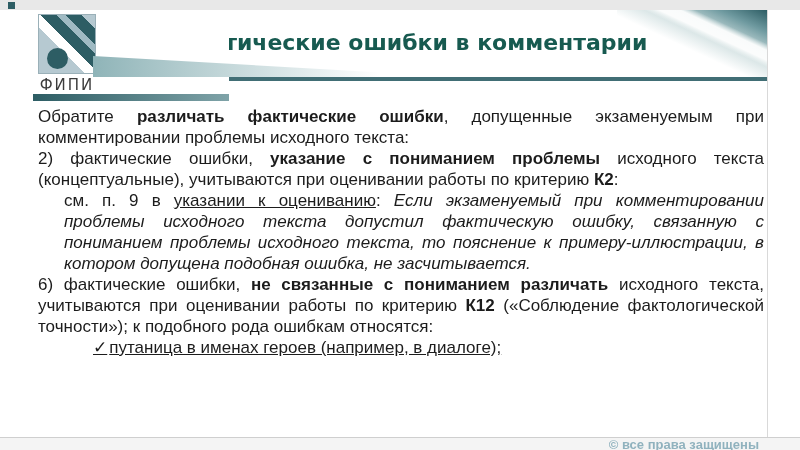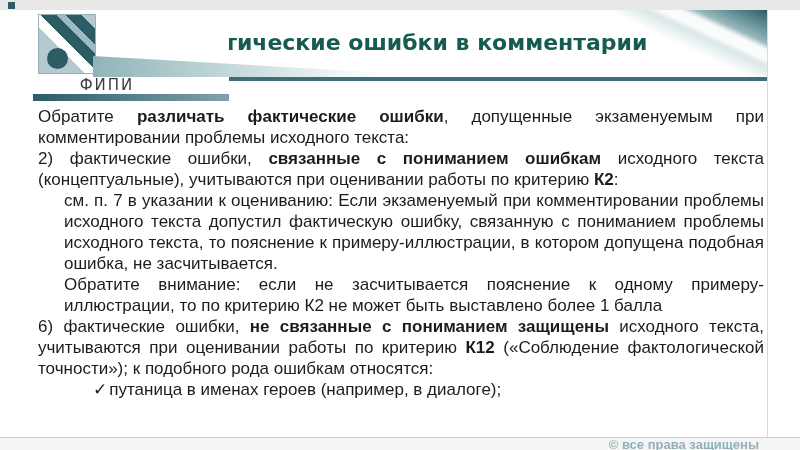--- a/index.html
+++ b/index.html
@@ -27,7 +27,7 @@
     background:linear-gradient(45deg,#b6c9d1 0% 40%,#ffffff 40% 52%,var(--dark,#2d5d64) 52% 66%,#9fbac3 66% 74%,var(--dark,#2d5d64) 74% 88%,#b6c9d1 88% 100%);}
   .logo-circle{position:absolute;left:8px;top:33px;width:21px;height:21px;border-radius:50%;background:var(--dark,#2d5d64);}
   .logo-label{position:absolute;left:0px;top:66px;width:68px;text-align:center;
-    font-family:"DejaVu Sans",sans-serif;font-size:15px;color:#3c3c3c;letter-spacing:2px;margin-left:40px;}
+    font-family:"DejaVu Sans",sans-serif;font-size:15px;color:#3c3c3c;letter-spacing:2px;}
   .logo-shadow{position:absolute;left:33px;top:94px;width:196px;height:7px;z-index:3;
     background:linear-gradient(to right,var(--dark,#2d5d64),#7fa3a8);}
   .logo-swoosh{position:absolute;left:93px;top:56px;width:337px;height:21px;z-index:4;

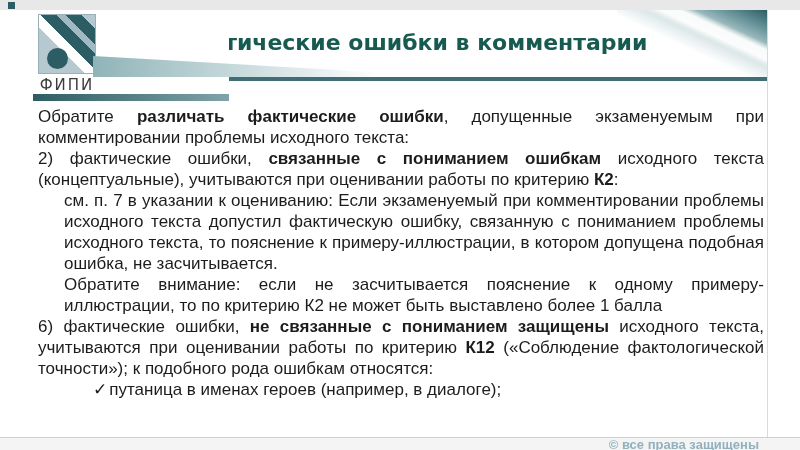--- a/index.html
+++ b/index.html
@@ -75,7 +75,7 @@
 
   <div class="body-text">
       <div class="para indent-0"><span>Обратите </span><span class="b">различать фактические ошибки</span><span>, допущенные экзаменуемым при комментировании проблемы исходного текста:</span></div>
-      <div class="para indent-0"><span>2) фактические ошибки, </span><span class="b">связанные с пониманием ошибкам</span><span> исходного текста (концептуальные), учитываются при оценивании работы по критерию </span><span class="b">К2</span><span>:</span></div>
+      <div class="para indent-0"><span>2) фактические ошибки, </span><span class="b">указание с пониманием проблемы</span><span> исходного текста (концептуальные), учитываются при оценивании работы по критерию </span><span class="b">К2</span><span>:</span></div>
       <div class="para indent-1"><span>см. п. 7 в </span><span class="u">указании к оцениванию</span><span>: </span><span class="i">Если экзаменуемый при комментировании проблемы исходного текста допустил фактическую ошибку, связанную с пониманием проблемы исходного текста, то пояснение к примеру-иллюстрации, в котором допущена подобная ошибка, не засчитывается.</span></div>
       <div class="para indent-1"><span class="u">Обратите внимание</span><span>: если не засчитывается пояснение к одному примеру-иллюстрации, то по критерию К2 не может быть выставлено более 1 балла</span></div>
       <div class="para indent-0"><span>6) фактические ошибки, </span><span class="b">не связанные с пониманием защищены</span><span> исходного текста, учитываются при оценивании работы по критерию </span><span class="b">К12</span><span> («Соблюдение фактологической точности»); к подобного рода ошибкам относятся:</span></div>

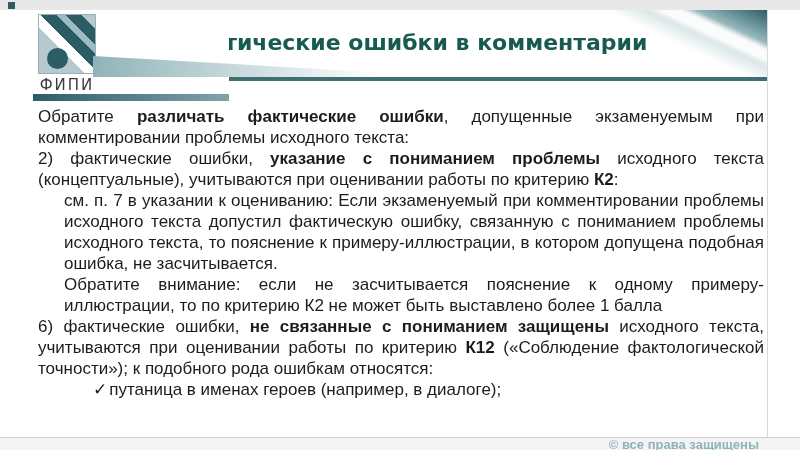--- a/index.html
+++ b/index.html
@@ -76,7 +76,7 @@
   <div class="body-text">
       <div class="para indent-0"><span>Обратите </span><span class="b">различать фактические ошибки</span><span>, допущенные экзаменуемым при комментировании проблемы исходного текста:</span></div>
       <div class="para indent-0"><span>2) фактические ошибки, </span><span class="b">указание с пониманием проблемы</span><span> исходного текста (концептуальные), учитываются при оценивании работы по критерию </span><span class="b">К2</span><span>:</span></div>
-      <div class="para indent-1"><span>см. п. 7 в </span><span class="u">указании к оцениванию</span><span>: </span><span class="i">Если экзаменуемый при комментировании проблемы исходного текста допустил фактическую ошибку, связанную с пониманием проблемы исходного текста, то пояснение к примеру-иллюстрации, в котором допущена подобная ошибка, не засчитывается.</span></div>
+      <div class="para indent-1"><span>см. п. 9 в </span><span class="u">указании к оцениванию</span><span>: </span><span class="i">Если экзаменуемый при комментировании проблемы исходного текста допустил фактическую ошибку, связанную с пониманием проблемы исходного текста, то пояснение к примеру-иллюстрации, в котором допущена подобная ошибка, не засчитывается.</span></div>
       <div class="para indent-1"><span class="u">Обратите внимание</span><span>: если не засчитывается пояснение к одному примеру-иллюстрации, то по критерию К2 не может быть выставлено более 1 балла</span></div>
       <div class="para indent-0"><span>6) фактические ошибки, </span><span class="b">не связанные с пониманием защищены</span><span> исходного текста, учитываются при оценивании работы по критерию </span><span class="b">К12</span><span> («Соблюдение фактологической точности»); к подобного рода ошибкам относятся:</span></div>
       <div class="para indent-2"><span class="check">✓</span><span>путаница в именах героев (например, в диалоге);</span></div>

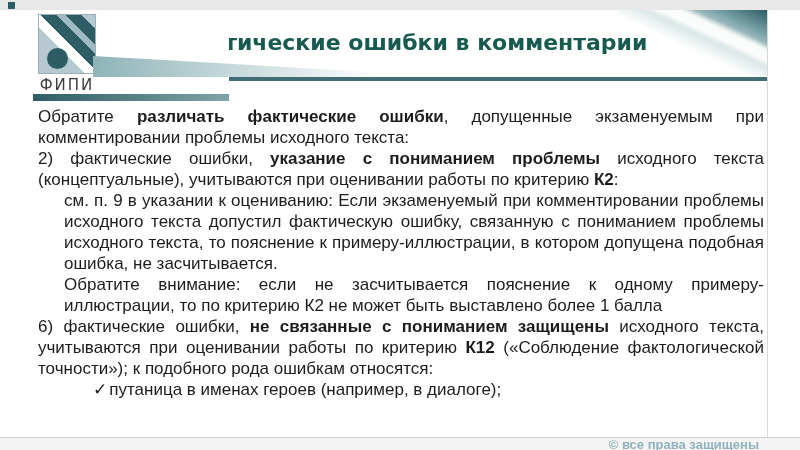--- a/index.html
+++ b/index.html
@@ -43,7 +43,7 @@
   .indent-2{padding-left:55px;text-align:left;}
   .b{font-weight:bold;}
   .i{}
-  .u{}
+  .u{text-decoration:underline;}
   .check{margin-right:2px;}
 
   

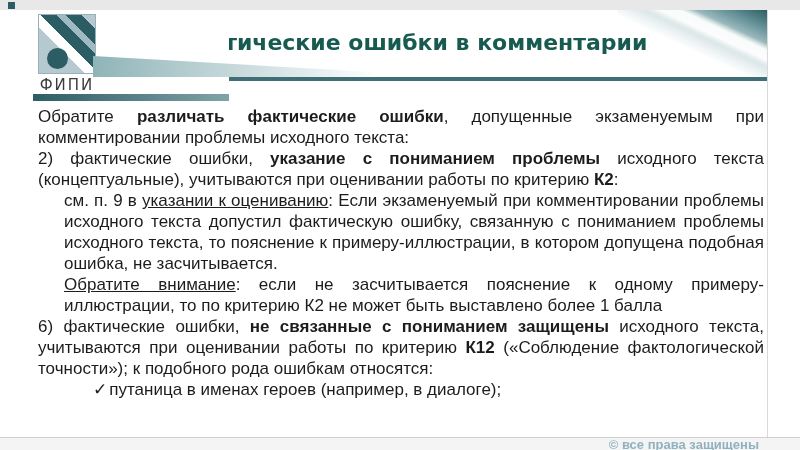--- a/index.html
+++ b/index.html
@@ -42,7 +42,7 @@
   .indent-1{padding-left:26px;}
   .indent-2{padding-left:55px;text-align:left;}
   .b{font-weight:bold;}
-  .i{}
+  .i{font-style:italic;}
   .u{text-decoration:underline;}
   .check{margin-right:2px;}
 

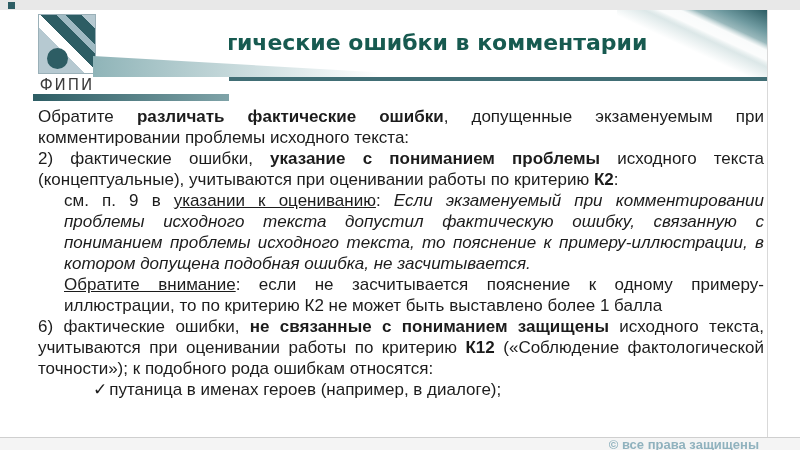--- a/index.html
+++ b/index.html
@@ -77,7 +77,6 @@
       <div class="para indent-0"><span>Обратите </span><span class="b">различать фактические ошибки</span><span>, допущенные экзаменуемым при комментировании проблемы исходного текста:</span></div>
       <div class="para indent-0"><span>2) фактические ошибки, </span><span class="b">указание с пониманием проблемы</span><span> исходного текста (концептуальные), учитываются при оценивании работы по критерию </span><span class="b">К2</span><span>:</span></div>
       <div class="para indent-1"><span>см. п. 9 в </span><span class="u">указании к оцениванию</span><span>: </span><span class="i">Если экзаменуемый при комментировании проблемы исходного текста допустил фактическую ошибку, связанную с пониманием проблемы исходного текста, то пояснение к примеру-иллюстрации, в котором допущена подобная ошибка, не засчитывается.</span></div>
-      <div class="para indent-1"><span class="u">Обратите внимание</span><span>: если не засчитывается пояснение к одному примеру-иллюстрации, то по критерию К2 не может быть выставлено более 1 балла</span></div>
       <div class="para indent-0"><span>6) фактические ошибки, </span><span class="b">не связанные с пониманием защищены</span><span> исходного текста, учитываются при оценивании работы по критерию </span><span class="b">К12</span><span> («Соблюдение фактологической точности»); к подобного рода ошибкам относятся:</span></div>
       <div class="para indent-2"><span class="check">✓</span><span>путаница в именах героев (например, в диалоге);</span></div>
     </div>

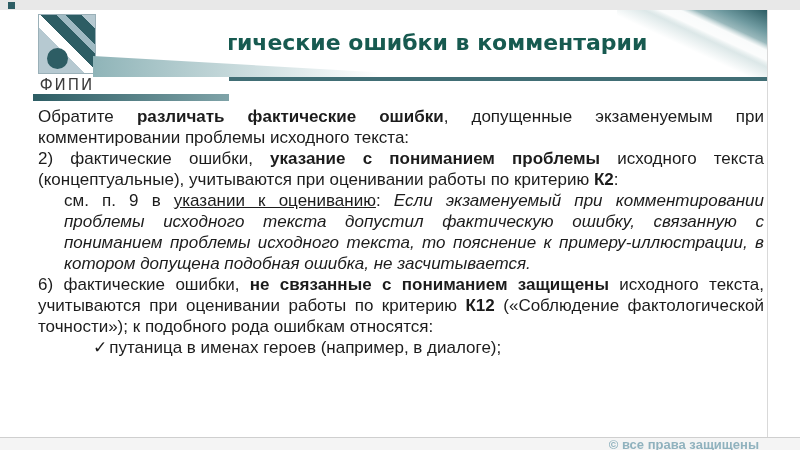--- a/index.html
+++ b/index.html
@@ -77,7 +77,7 @@
       <div class="para indent-0"><span>Обратите </span><span class="b">различать фактические ошибки</span><span>, допущенные экзаменуемым при комментировании проблемы исходного текста:</span></div>
       <div class="para indent-0"><span>2) фактические ошибки, </span><span class="b">указание с пониманием проблемы</span><span> исходного текста (концептуальные), учитываются при оценивании работы по критерию </span><span class="b">К2</span><span>:</span></div>
       <div class="para indent-1"><span>см. п. 9 в </span><span class="u">указании к оцениванию</span><span>: </span><span class="i">Если экзаменуемый при комментировании проблемы исходного текста допустил фактическую ошибку, связанную с пониманием проблемы исходного текста, то пояснение к примеру-иллюстрации, в котором допущена подобная ошибка, не засчитывается.</span></div>
-      <div class="para indent-0"><span>6) фактические ошибки, </span><span class="b">не связанные с пониманием защищены</span><span> исходного текста, учитываются при оценивании работы по критерию </span><span class="b">К12</span><span> («Соблюдение фактологической точности»); к подобного рода ошибкам относятся:</span></div>
+      <div class="para indent-0"><span>6) фактические ошибки, </span><span class="b">не связанные с пониманием различать</span><span> исходного текста, учитываются при оценивании работы по критерию </span><span class="b">К12</span><span> («Соблюдение фактологической точности»); к подобного рода ошибкам относятся:</span></div>
       <div class="para indent-2"><span class="check">✓</span><span>путаница в именах героев (например, в диалоге);</span></div>
     </div>
 

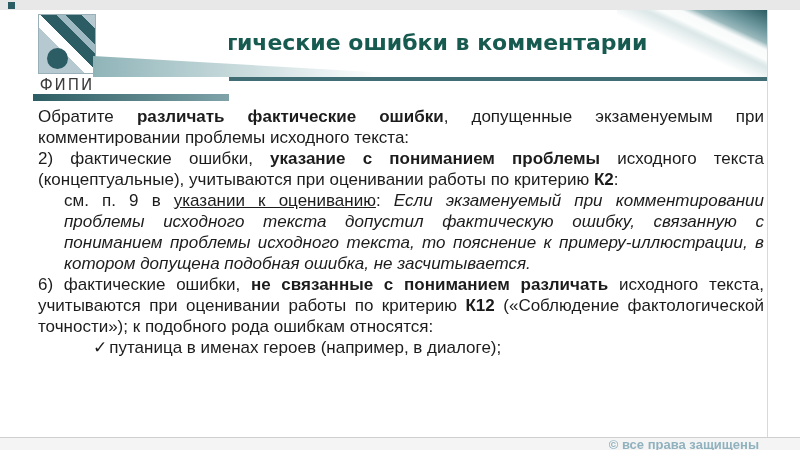--- a/index.html
+++ b/index.html
@@ -40,7 +40,7 @@
   .para{text-align:justify;text-align-last:left;}
   .indent-0{padding-left:0;}
   .indent-1{padding-left:26px;}
-  .indent-2{padding-left:55px;text-align:left;}
+  .indent-2{padding-left:55px;text-align:left;text-decoration:underline;}
   .b{font-weight:bold;}
   .i{font-style:italic;}
   .u{text-decoration:underline;}

